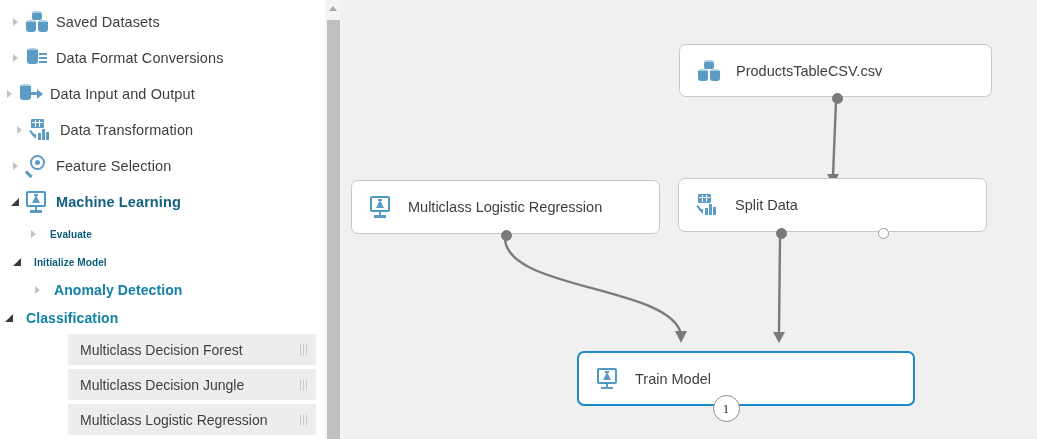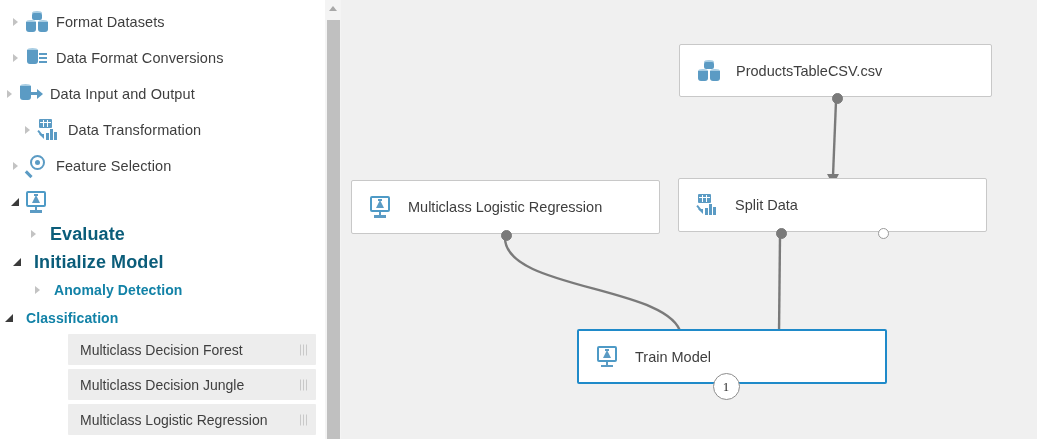--- a/index.html
+++ b/index.html
@@ -175,7 +175,7 @@
               <div class="blue" style="left:14px;top:13px;width:10px;height:10px;border-radius:0 0 3px 3px"></div>
             </div>
           </div>
-          <span class="cat-label">Format Datasets</span>
+          <span class="cat-label">Saved Datasets</span>
         </div>
         <div class="tree-row lvl1" style="top: 40px; padding-left: 6px;">
           <div class="expander">

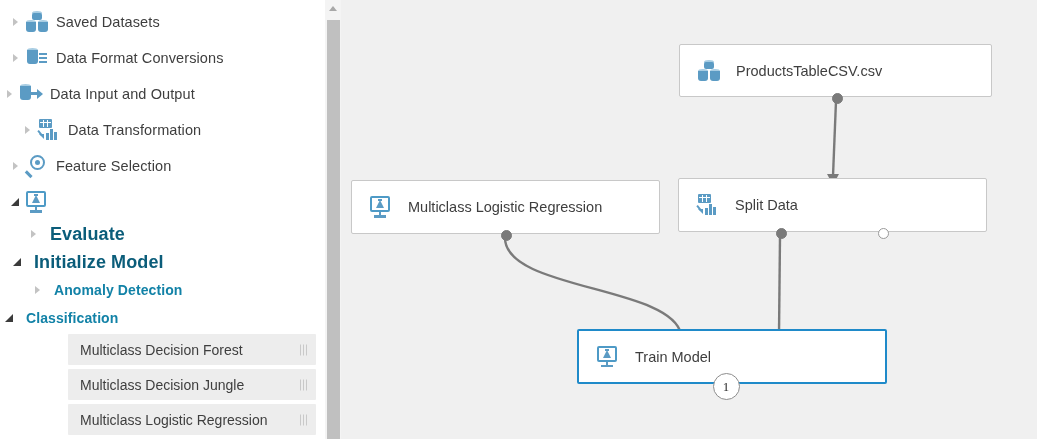--- a/index.html
+++ b/index.html
@@ -113,7 +113,7 @@
     position: absolute;
     background: #ffffff;
     border: 1px solid #c8c8c8;
-    border-radius: 2px;
+    border-radius: 7px;
     display: flex; align-items: center;
     box-sizing: border-box;
   }

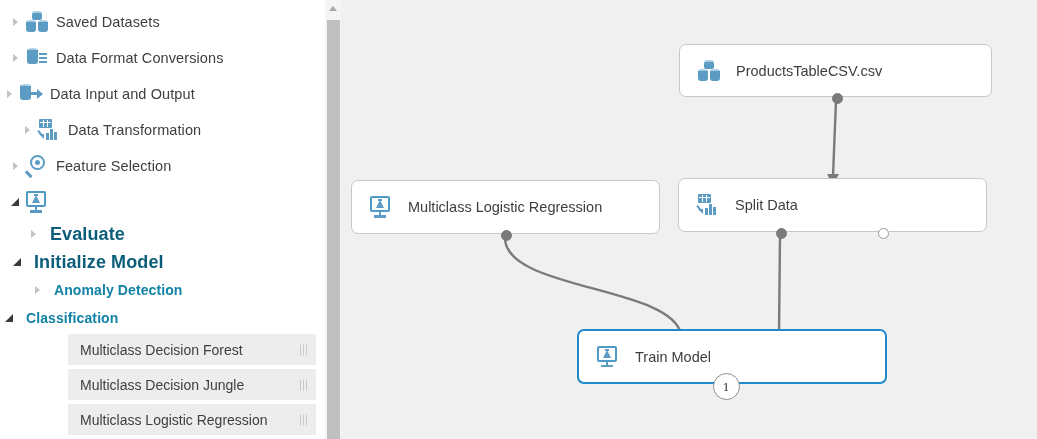--- a/index.html
+++ b/index.html
@@ -206,7 +206,7 @@
           </div>
           <span class="cat-label">Data Input and Output</span>
         </div>
-        <div class="tree-row lvl1" style="top: 112px; padding-left: 18px;">
+        <div class="tree-row lvl1" style="top: 112px; padding-left: 10px;">
           <div class="expander">
             <div class="tri-collapsed"></div>
           </div>

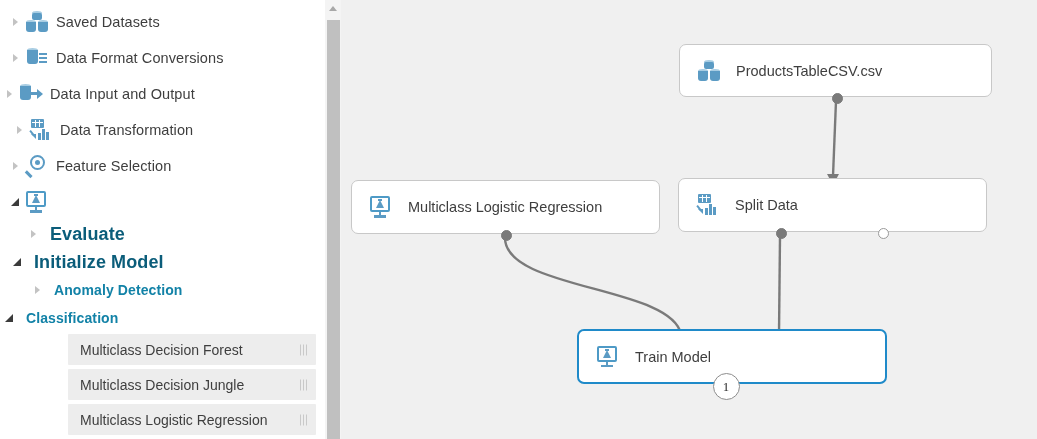--- a/index.html
+++ b/index.html
@@ -251,6 +251,7 @@
               <div class="blue" style="left:6px;top:21px;width:12px;height:2.5px"></div>
             </div>
           </div>
+          <span class="cat-label">Machine Learning</span>
         </div>
         <div class="tree-row lvl2" style="top: 216px; padding-left: 24px;">
           <div class="expander">

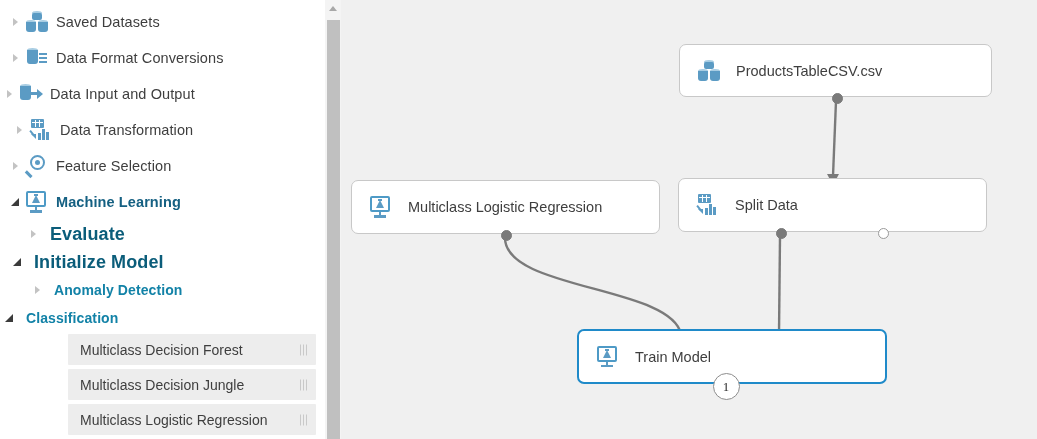--- a/index.html
+++ b/index.html
@@ -54,7 +54,7 @@
   }
   .lvl1 > .cat-label { color: #3e3e3e; }
   .lvl1.sel > .cat-label { color: #156082; font-weight: bold; }
-  .lvl2 > .cat-label { color: #0b5d7a; font-weight: bold; font-size: 18px; }
+  .lvl2 > .cat-label { color: #0b5d7a; font-weight: bold; font-size: 10px; }
   .lvl3 > .cat-label { color: #1282a7; font-weight: bold; font-size: 14px; }
 
   .module-row {

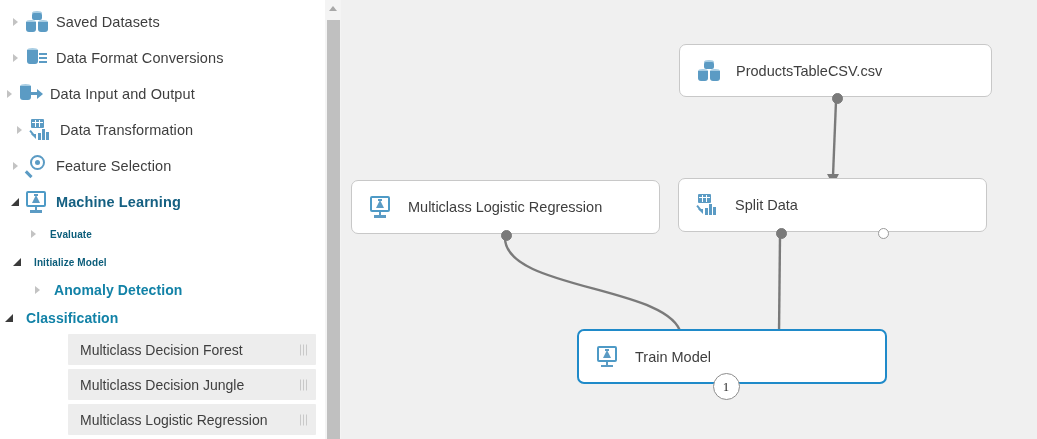--- a/index.html
+++ b/index.html
@@ -381,7 +381,7 @@
           <div class="port filled" style="left: 96.5px; top: 48.5px;"></div>
           <div class="port empty" style="left: 198.5px; top: 48.5px;"></div>
         </div>
-        <div class="node selected" style="left: 236px; top: 329px; width: 310px; height: 55px;">
+        <div class="node selected" style="left: 236px; top: 351px; width: 338px; height: 55px;">
           <div class="node-icon">
             <div class="ic" style="left:0;top:0;width:26px;height:26px">
               <div class="mon" style="left:2px;top:2px;width:20px;height:16px"></div>

